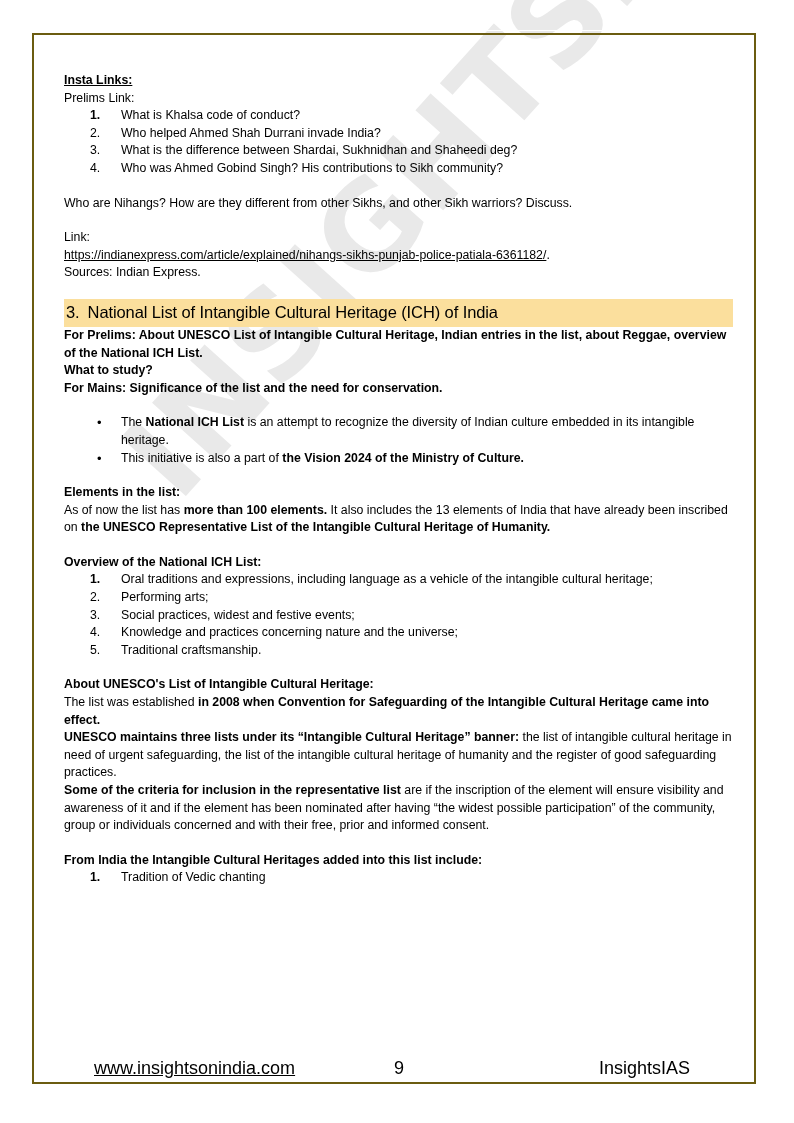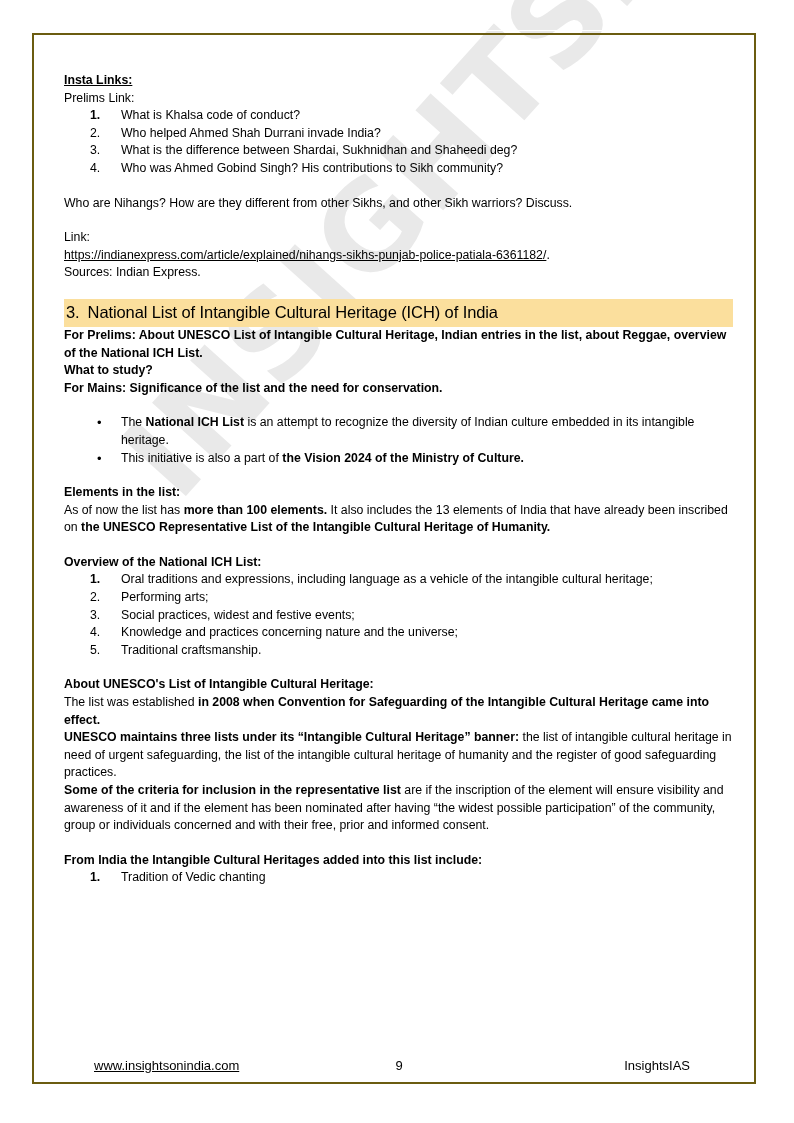--- a/index.html
+++ b/index.html
@@ -131,7 +131,7 @@
     top: 1058px;
     width: 610px;
     z-index: 2;
-    font-size: 13px;
+    font-size: 18px;
     display: flex;
     align-items: baseline;
   }

